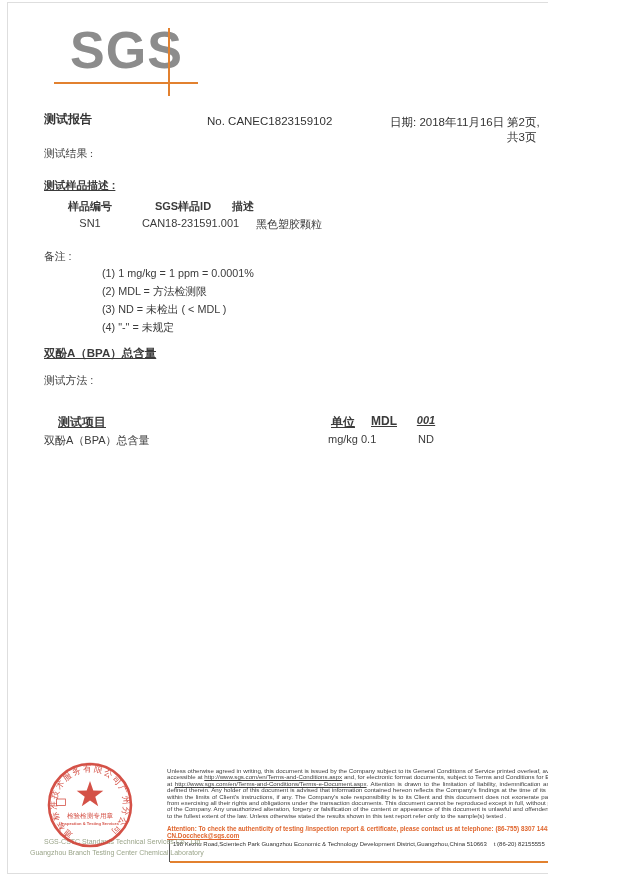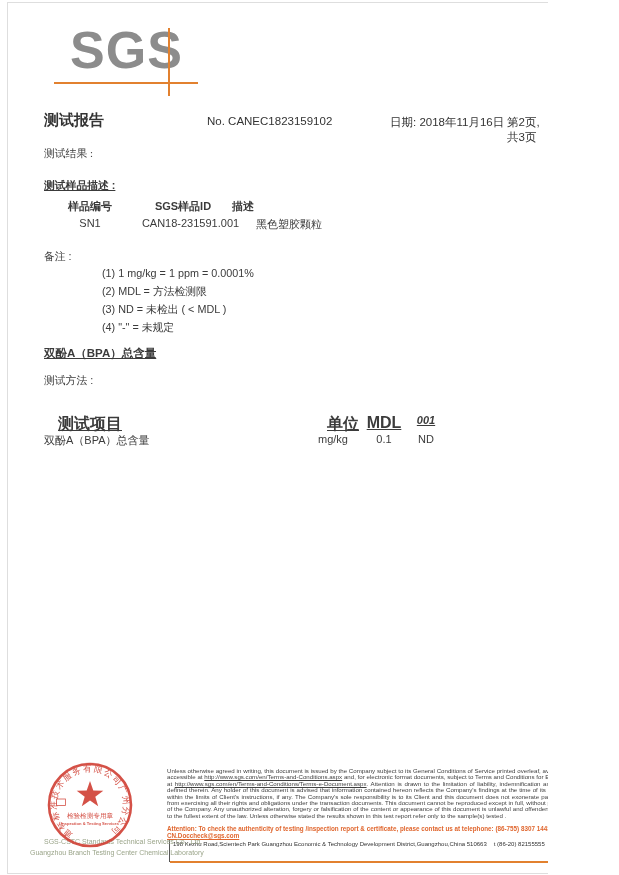--- a/index.html
+++ b/index.html
@@ -11,7 +11,7 @@
   .crop-h{position:absolute;left:54px;top:82px;width:144px;height:2px;background:#e2812f;}
   .crop-v{position:absolute;left:168px;top:28px;width:2px;height:68px;background:#e2812f;}
   
-  .doc-title{position:absolute;left:44px;top:111px;font-size:15px;font-weight:bold;color:#333;}
+  .doc-title{position:absolute;left:44px;top:111px;font-size:12px;font-weight:bold;color:#333;}
   .report-no{position:absolute;left:207px;top:115px;font-size:11.5px;color:#333;}
   .report-date{position:absolute;left:390px;top:115px;font-size:11.5px;color:#333;}
   .report-pages{position:absolute;left:507px;top:115px;font-size:11.5px;color:#333;}

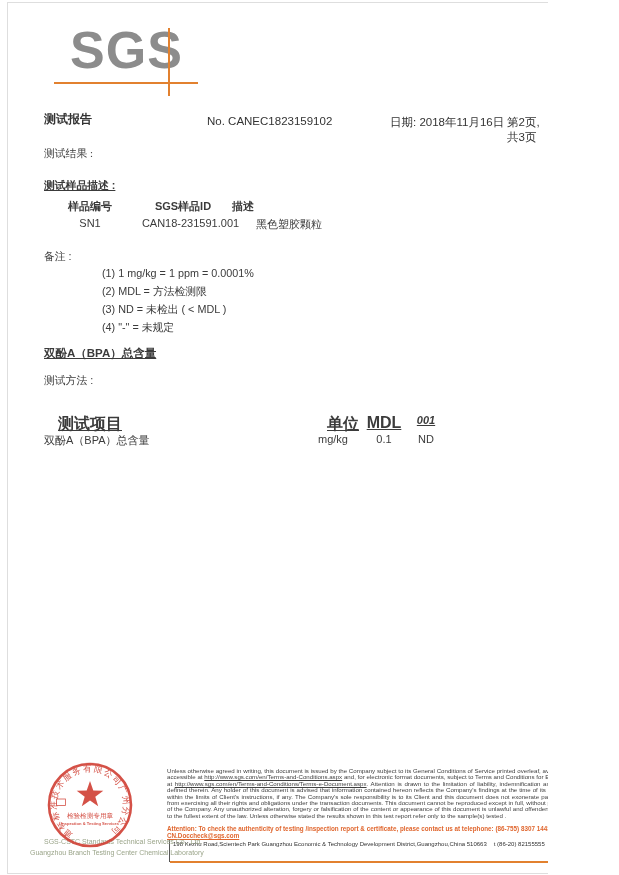--- a/index.html
+++ b/index.html
@@ -33,7 +33,7 @@
   .method-label{position:absolute;left:44px;top:374px;}
   .method-text{position:absolute;left:118px;top:373px;width:440px;font-size:11px;line-height:18px;text-align:justify;}
   
-  .rt-h{font-weight:bold;font-size:16px;text-decoration:underline;}
+  .rt-h{font-weight:bold;font-size:12px;text-decoration:underline;}
   .rt-item-h{position:absolute;left:58px;top:414px;}
   .rt-unit-h{position:absolute;left:318px;top:414px;width:50px;text-align:center;}
   .rt-mdl-h{position:absolute;left:361px;top:414px;width:46px;text-align:center;}

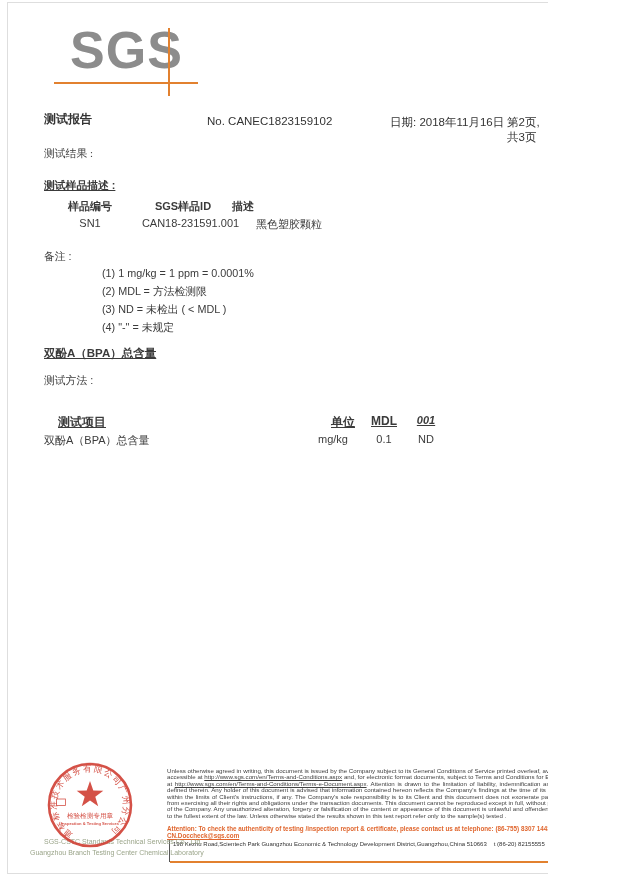--- a/index.html
+++ b/index.html
@@ -40,7 +40,7 @@
   .rt-001-h{position:absolute;left:403px;top:414px;width:46px;text-align:center;font-style:italic;font-weight:bold;font-size:11px;text-decoration:underline;}
   .rt-c{font-size:11px;}
   .rt-item{position:absolute;left:44px;top:433px;}
-  .rt-unit{position:absolute;left:318px;top:433px;width:50px;text-align:left;}
+  .rt-unit{position:absolute;left:318px;top:433px;width:50px;text-align:center;}
   .rt-mdl{position:absolute;left:361px;top:433px;width:46px;text-align:center;}
   .rt-001{position:absolute;left:403px;top:433px;width:46px;text-align:center;}
   

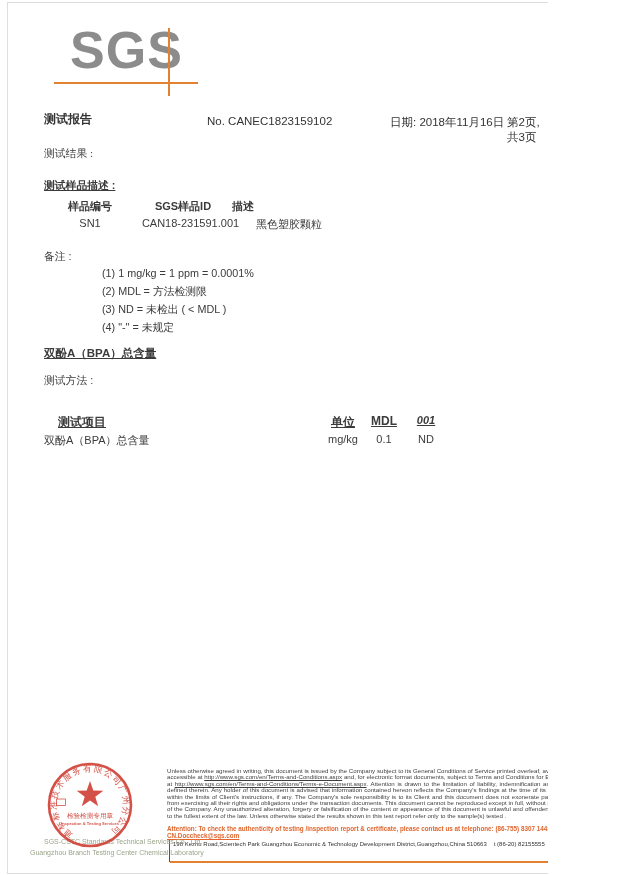--- a/index.html
+++ b/index.html
@@ -41,7 +41,7 @@
   .rt-c{font-size:11px;}
   .rt-item{position:absolute;left:44px;top:433px;}
   .rt-unit{position:absolute;left:318px;top:433px;width:50px;text-align:center;}
-  .rt-mdl{position:absolute;left:361px;top:433px;width:46px;text-align:center;}
+  .rt-mdl{position:absolute;left:361px;top:433px;width:46px;text-align:left;}
   .rt-001{position:absolute;left:403px;top:433px;width:46px;text-align:center;}
   
   .disclaimer{position:absolute;left:167px;top:768px;width:438px;font-size:6.15px;line-height:6.4px;text-align:justify;color:#3f3f3f;}

